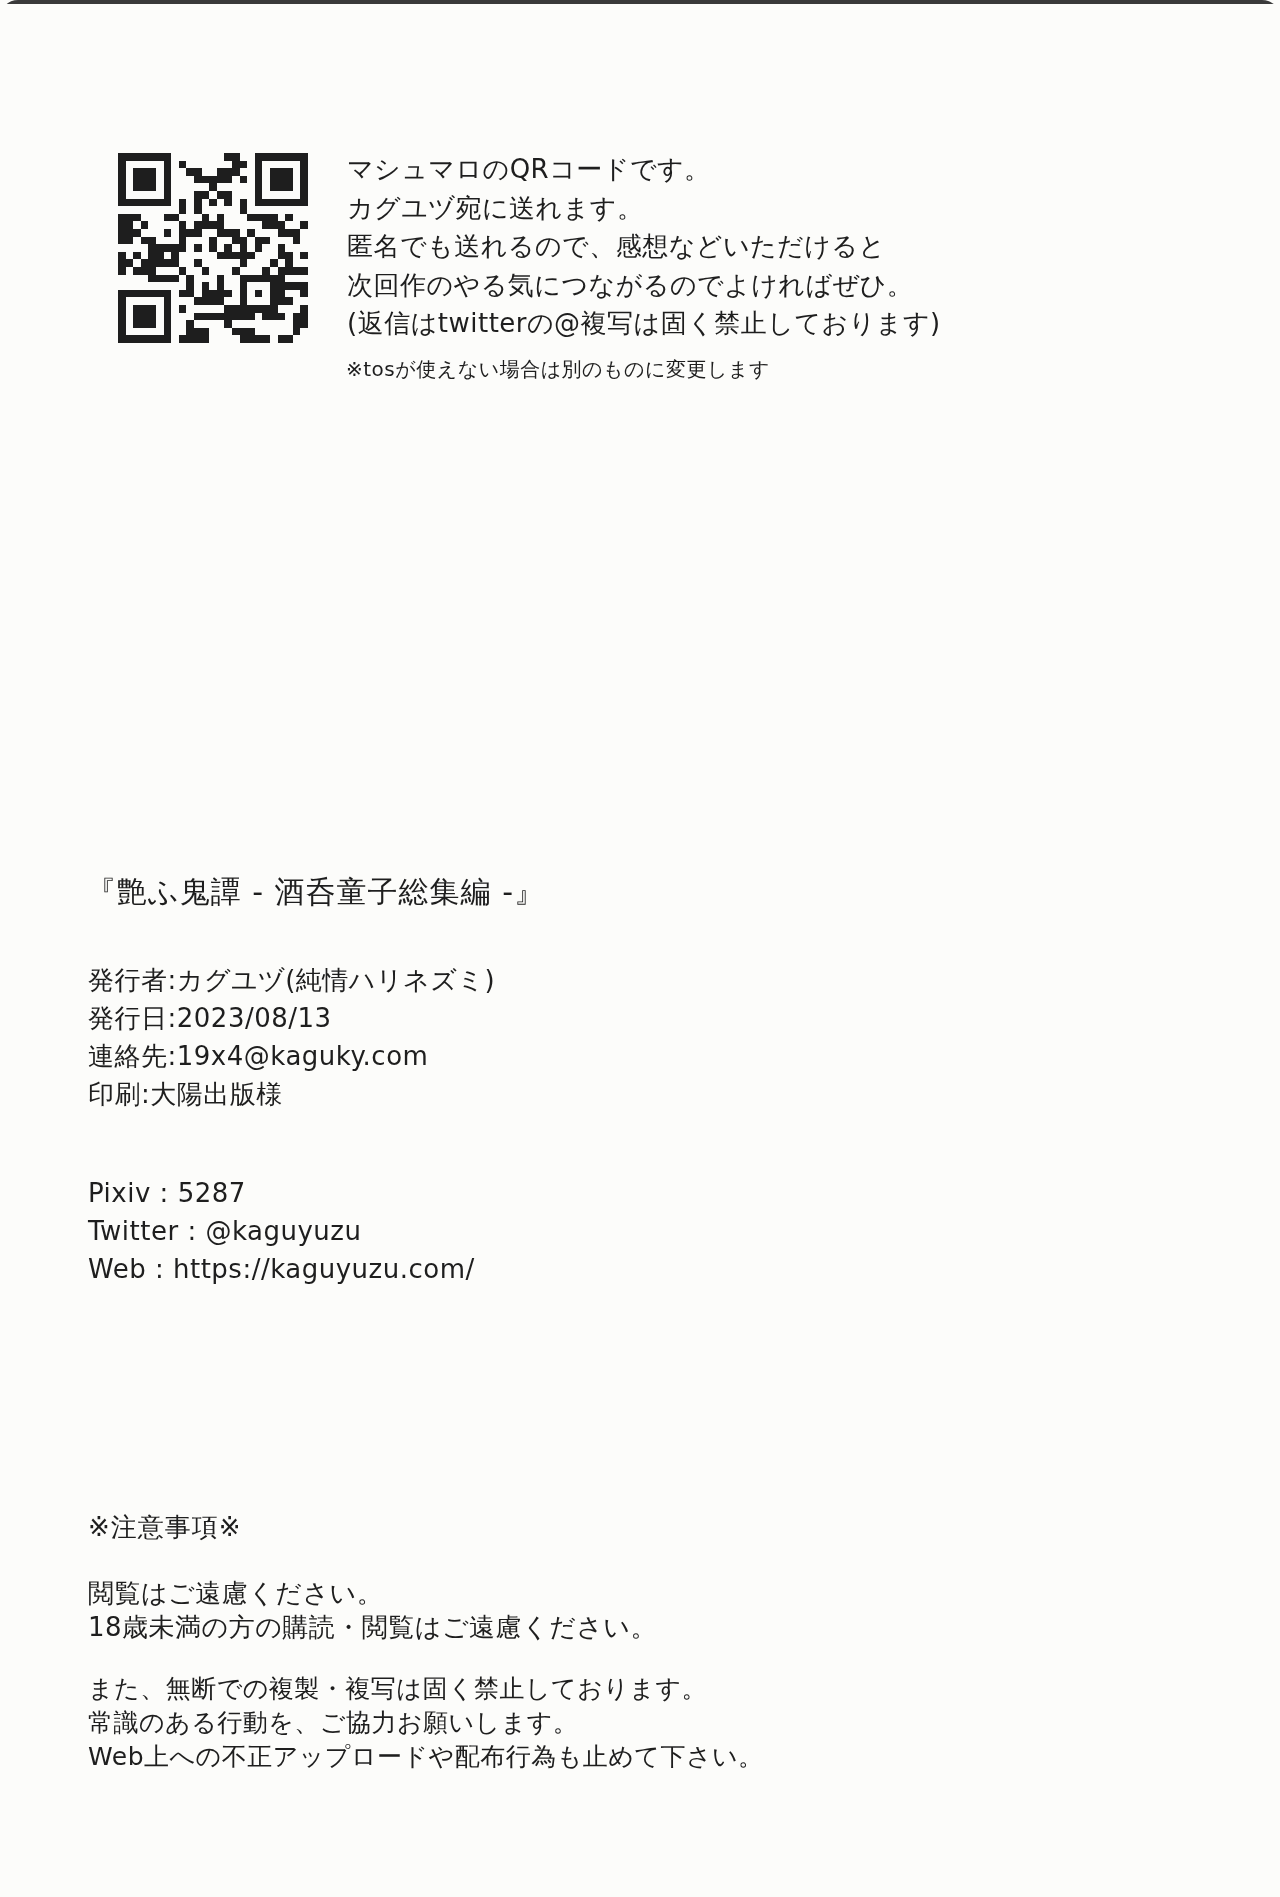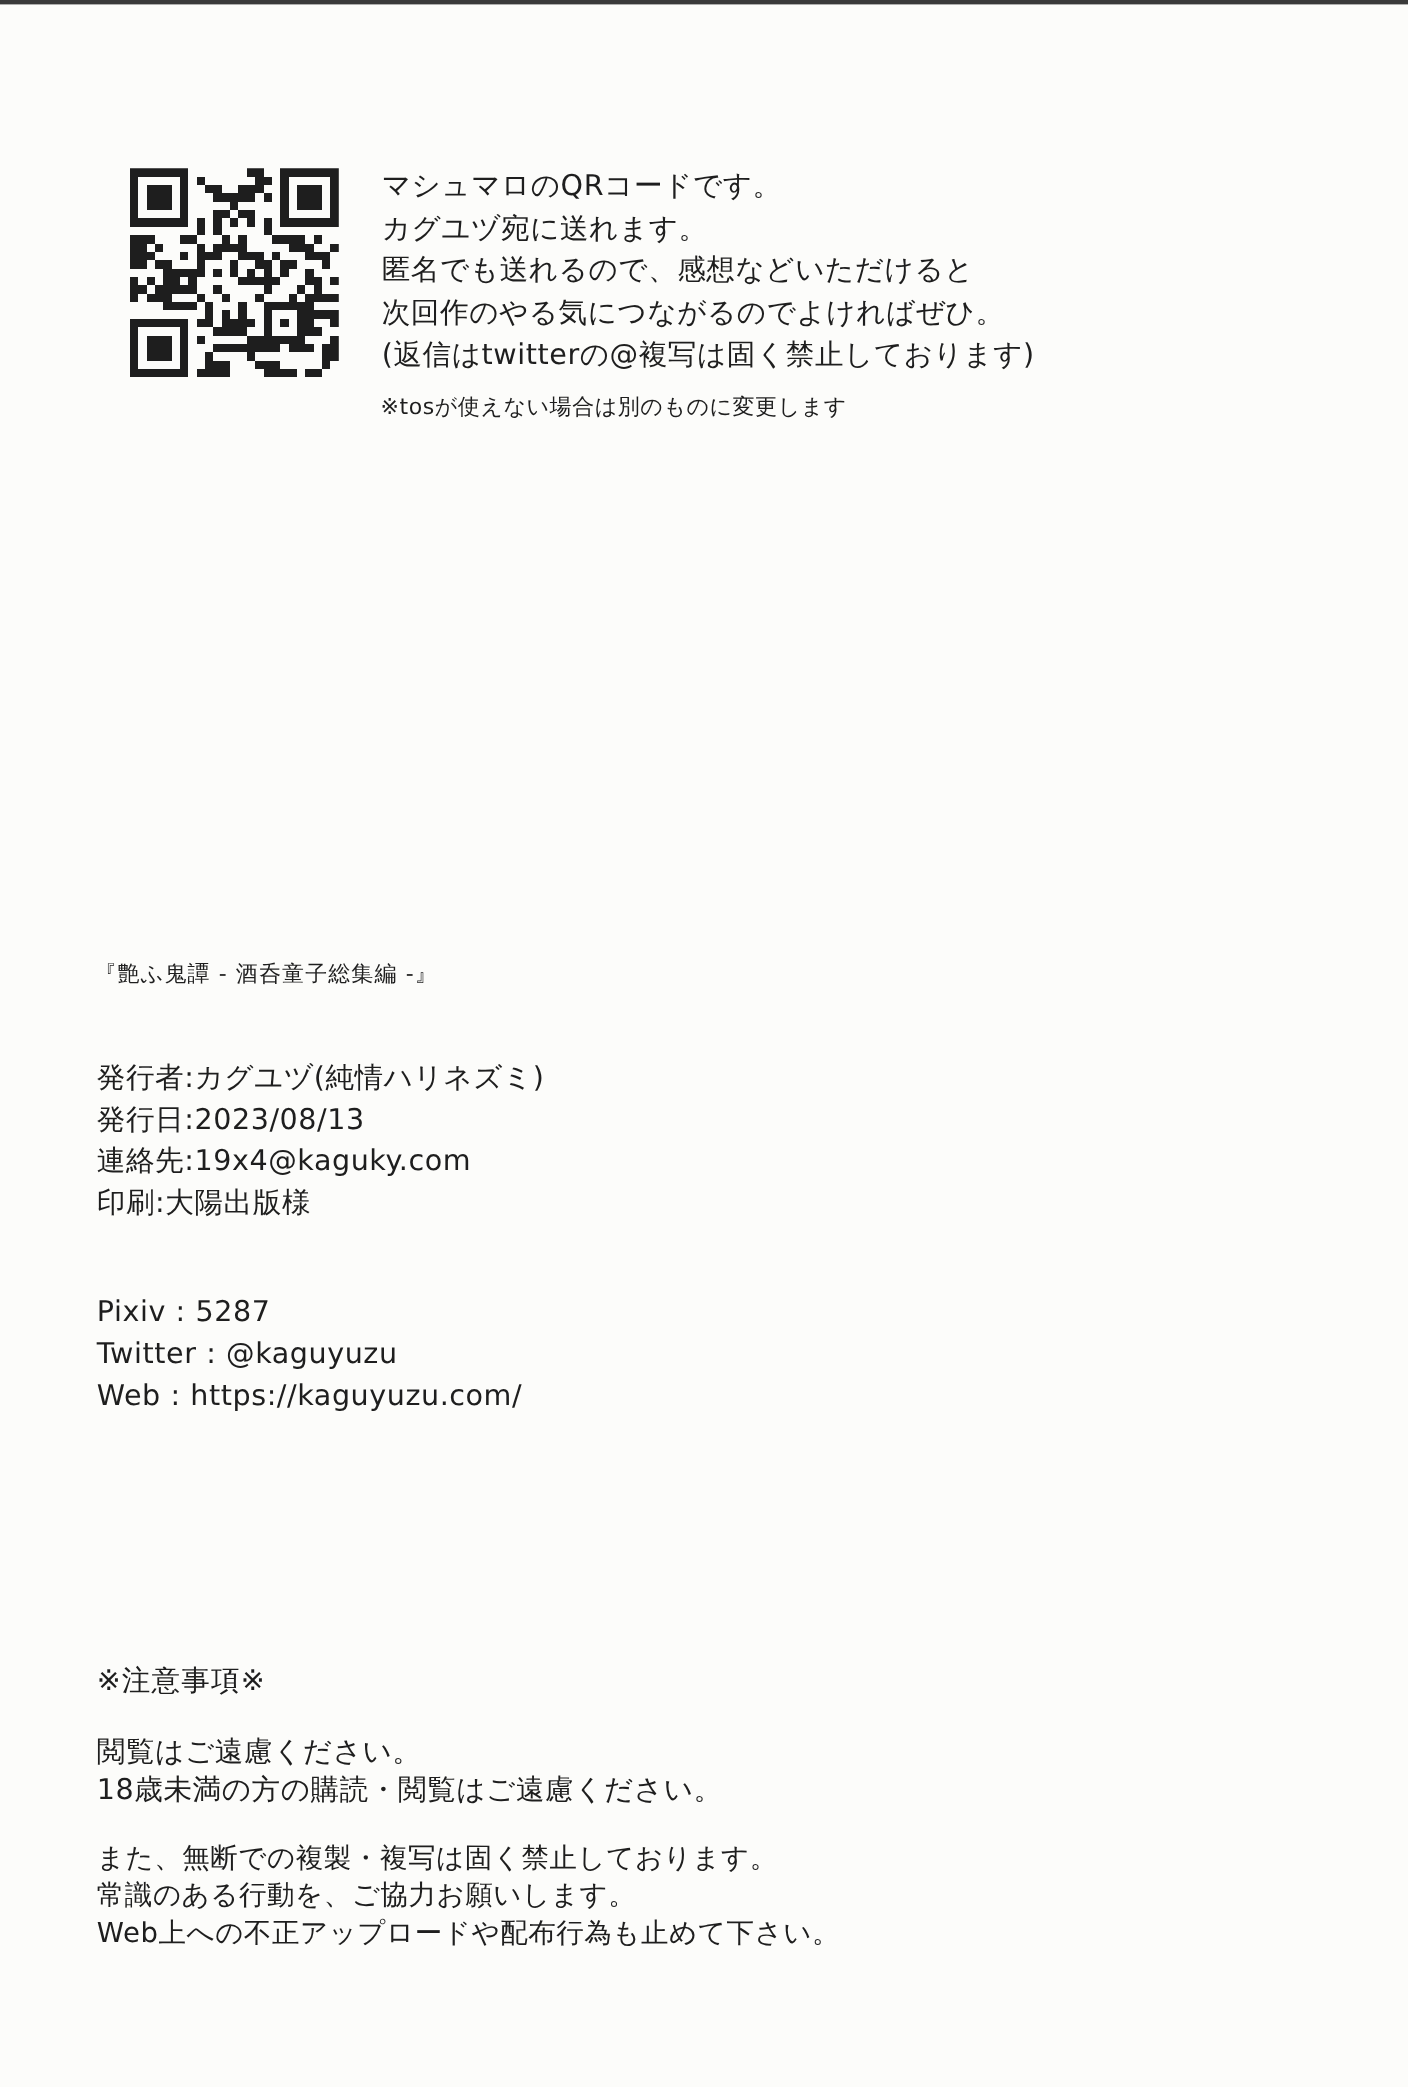--- a/index.html
+++ b/index.html
@@ -15,6 +15,7 @@
     color:var(--ink);
     font-family:"DejaVu Sans","Liberation Sans",sans-serif;
     overflow:hidden;
+    border-radius:18px;
   }
   .top-scan-line{
     position:absolute;left:0;top:0;width:100%;height:4px;

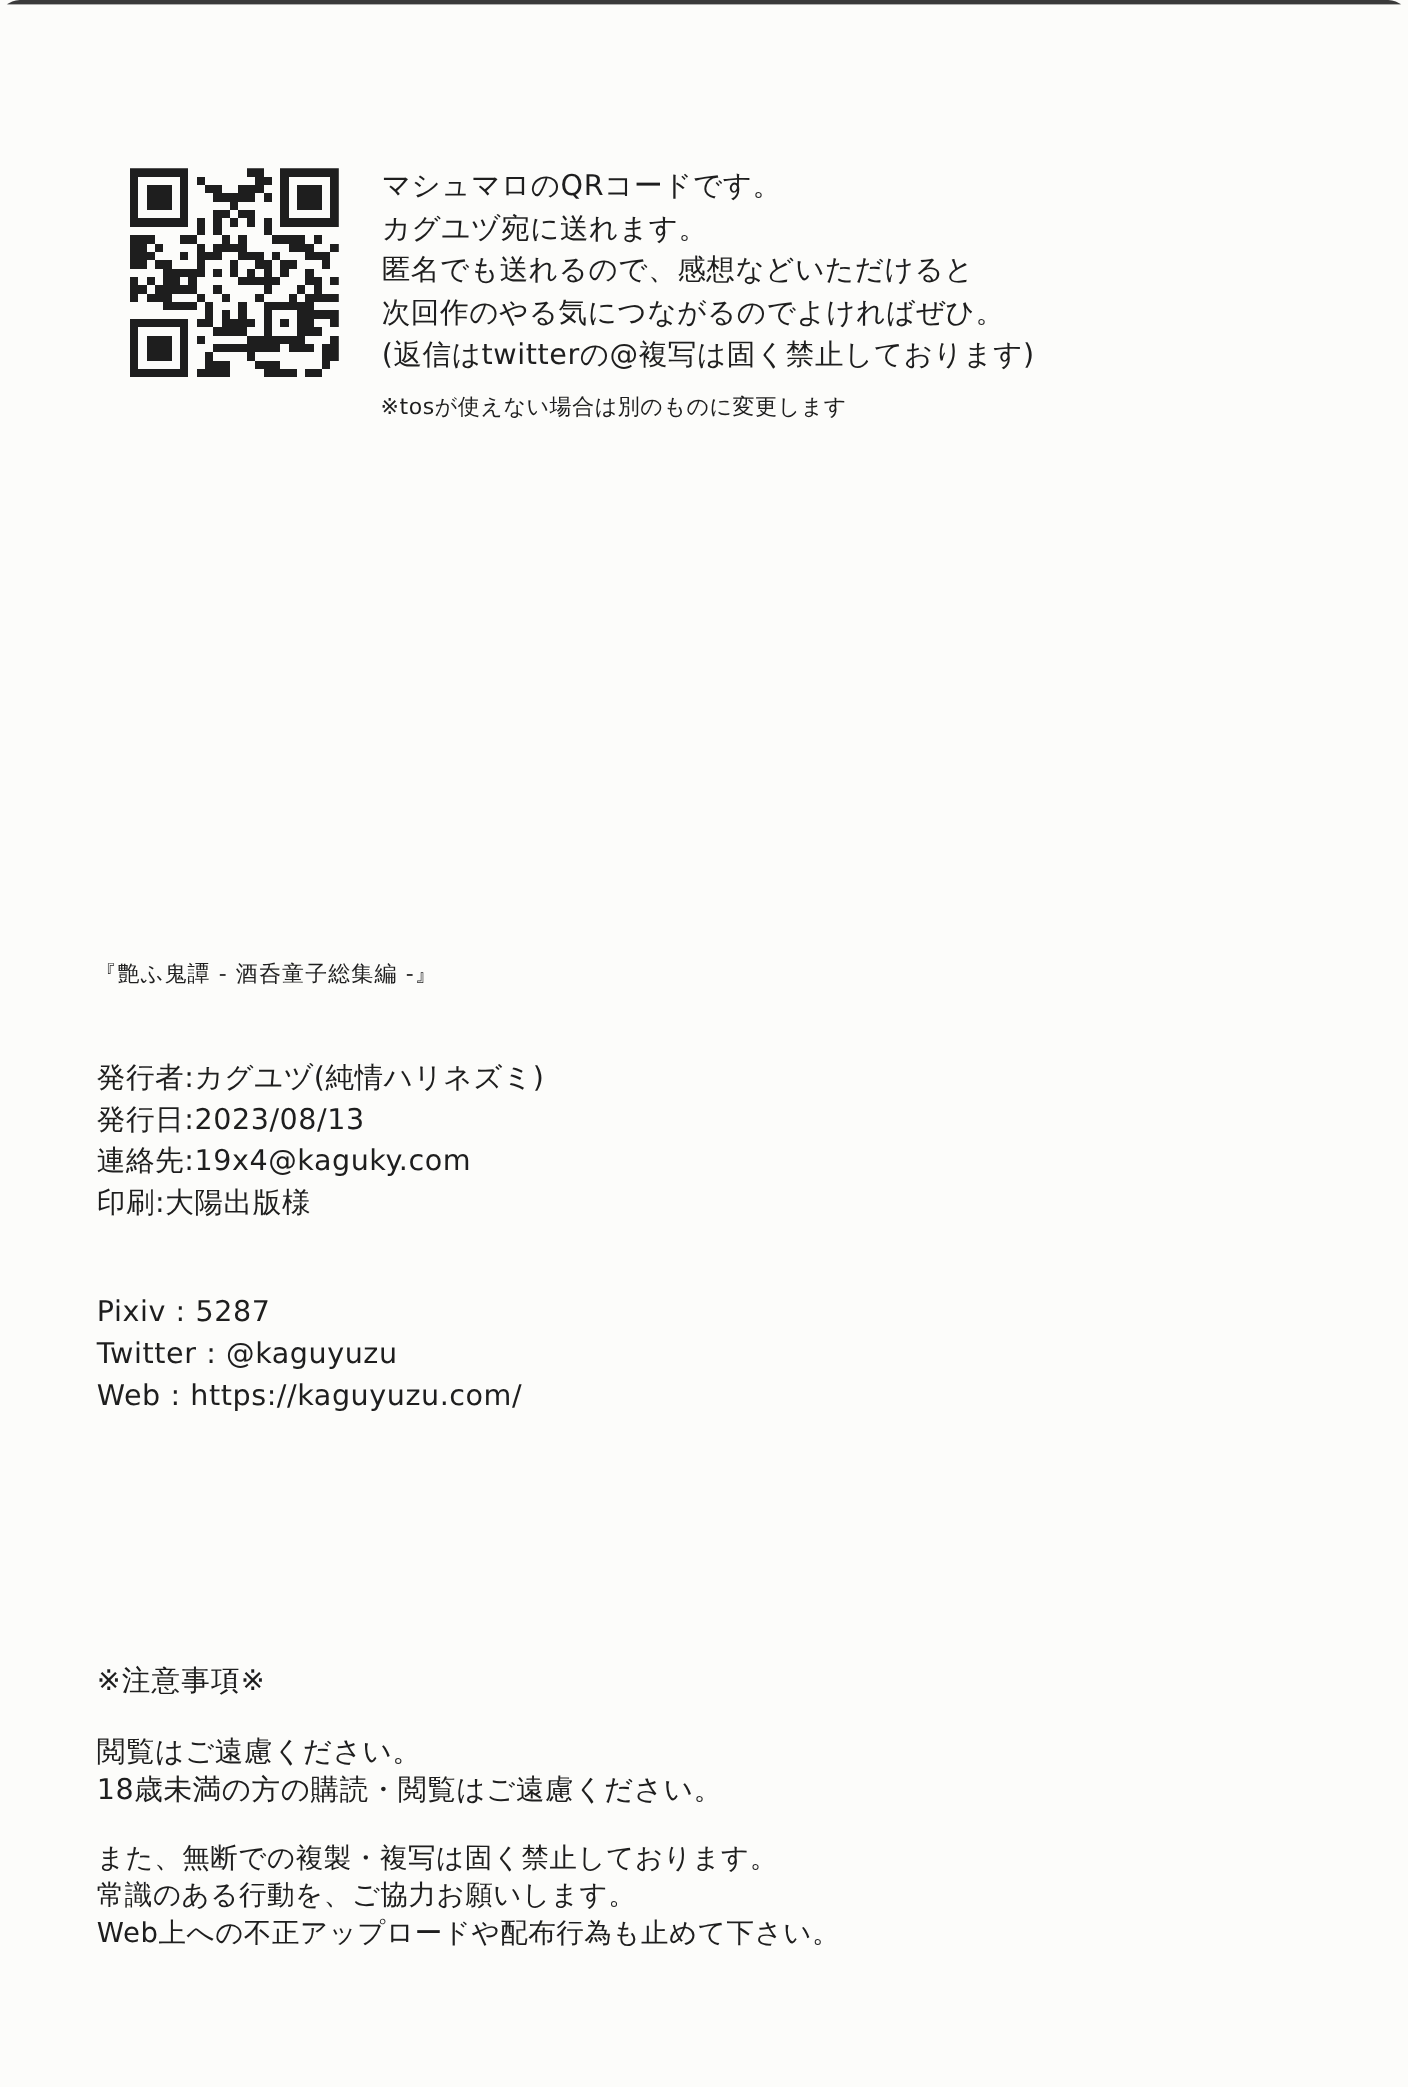--- a/index.html
+++ b/index.html
@@ -35,7 +35,7 @@
   }
   .title{
     position:absolute;left:86px;top:872px;margin:0;
-    font-size:20px;font-weight:500;letter-spacing:1px;white-space:nowrap;
+    font-size:30px;font-weight:500;letter-spacing:1px;white-space:nowrap;
   }
   .details{
     position:absolute;left:88px;top:961px;

